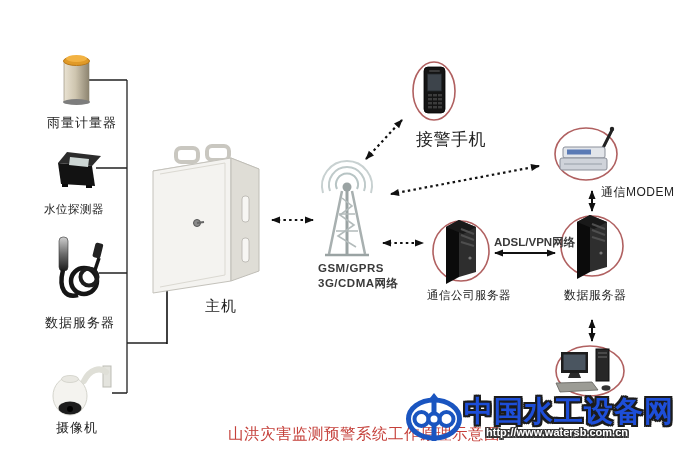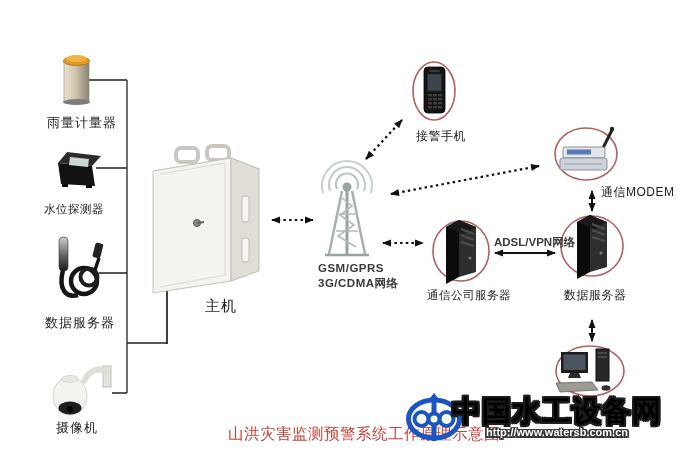--- a/index.html
+++ b/index.html
@@ -193,7 +193,7 @@
     <div>3G/CDMA网络</div>
   </div>
 
-  <div class="lbl small" style="left:416px;top:128px;font-size:12px">接警手机</div>
+  <div class="lbl small" style="left:416px;top:128px;font-size:17px">接警手机</div>
   <div class="lbl small" style="left:601px;top:184px;font-size:12px">通信MODEM</div>
   <div class="lbl small" style="left:427px;top:288px;font-size:11.5px">通信公司服务器</div>
   <div class="lbl small" style="left:564px;top:287px;font-size:12px">数据服务器</div>

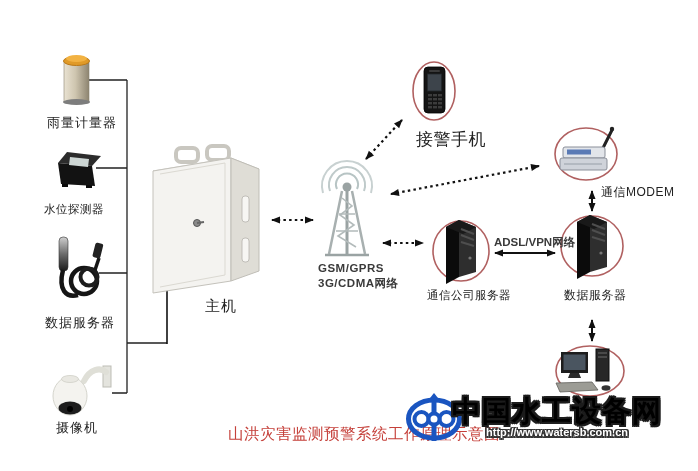--- a/index.html
+++ b/index.html
@@ -12,7 +12,7 @@
   .lbl.bold{font-weight:bold;color:#3a3a3a;line-height:14.5px;}
   .title{position:absolute;left:228px;top:424px;font-size:15.5px;letter-spacing:0.5px;
          color:#c5403a;white-space:nowrap;}
-  .wm-name{position:absolute;left:452px;top:392px;font-size:29px;font-weight:bold;color:#000000;
+  .wm-name{position:absolute;left:464px;top:392px;font-size:29px;font-weight:bold;color:#1d4ed8;
            letter-spacing:1px;white-space:nowrap;
            text-shadow:-2px -2px 0 #1c1c1c,2px -2px 0 #1c1c1c,-2px 2px 0 #1c1c1c,2px 2px 0 #1c1c1c,
                         0 -2px 0 #1c1c1c,0 2px 0 #1c1c1c,-2px 0 0 #1c1c1c,2px 0 0 #1c1c1c;}

